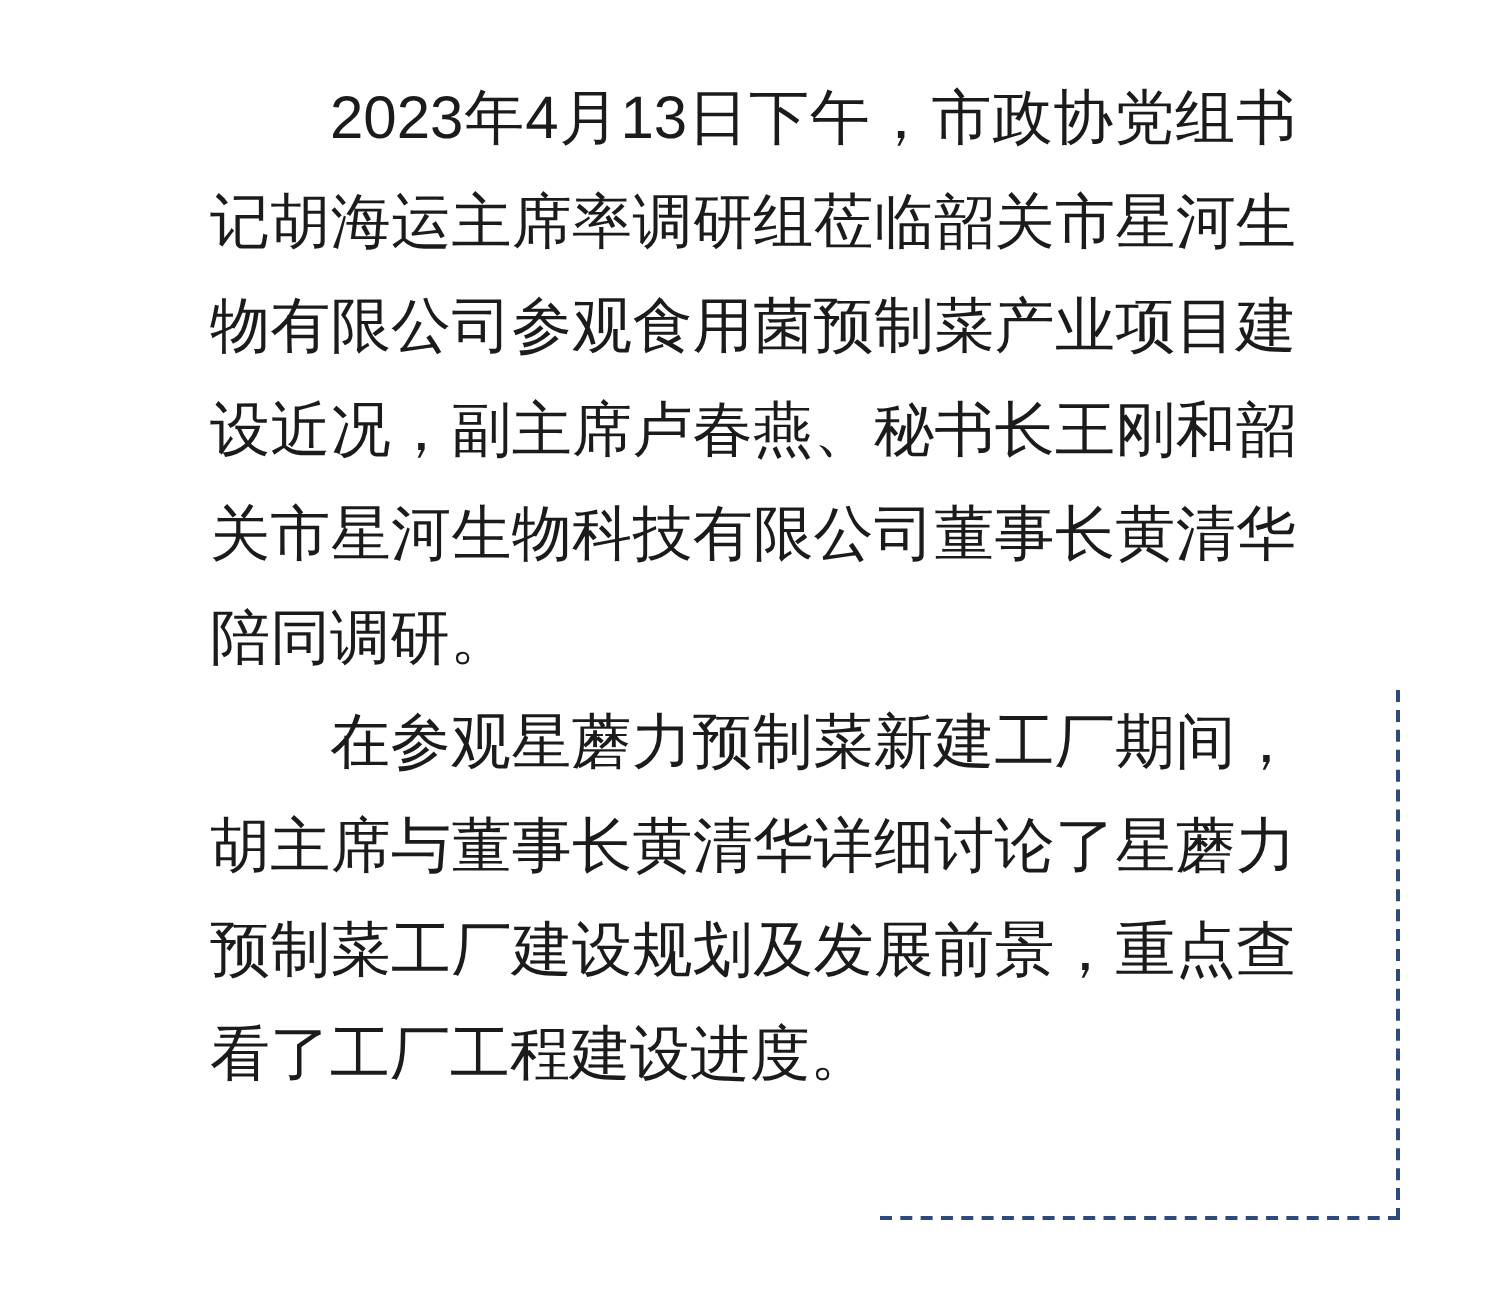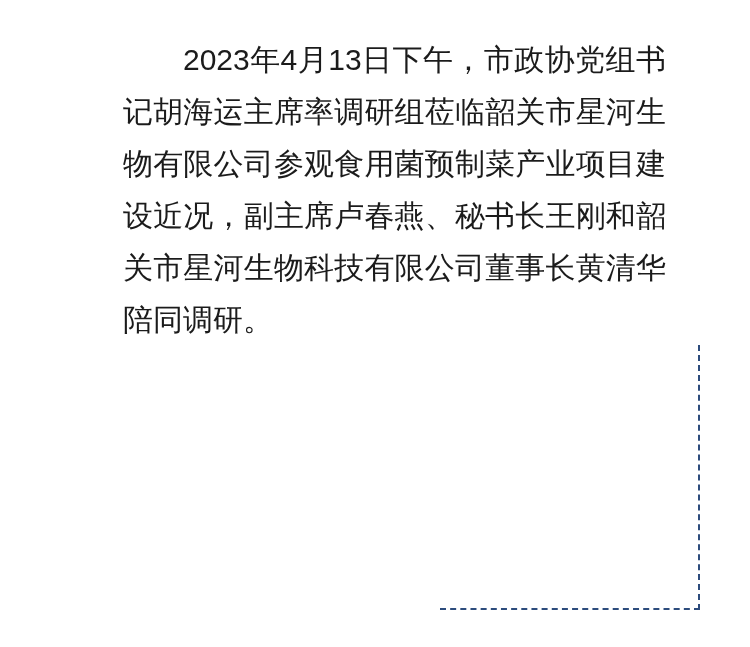--- a/index.html
+++ b/index.html
@@ -17,7 +17,7 @@
   }
   .article {
     position: absolute;
-    left: 123px;
+    left: 105px;
     top: 34px;
     width: 543px;
   }

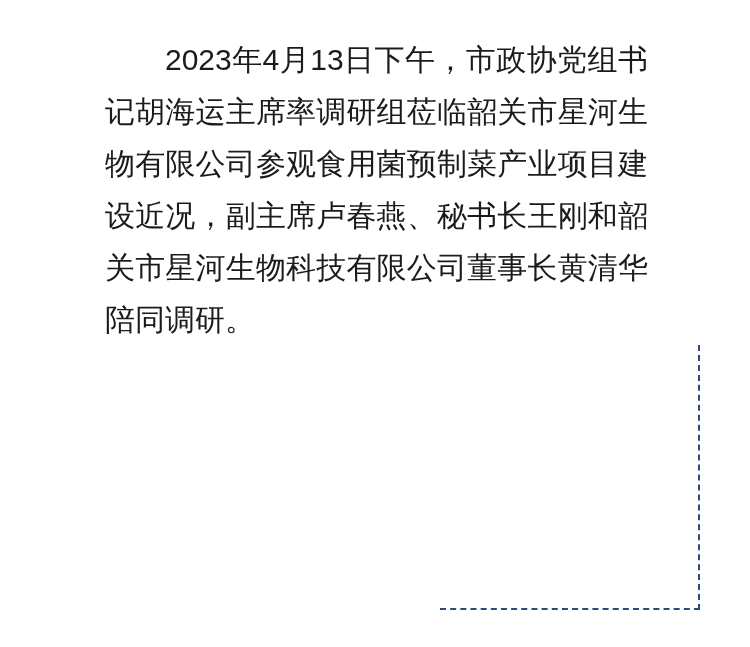--- a/index.html
+++ b/index.html
@@ -50,6 +50,7 @@
 <div class="page">
   <div class="article">
     <p class="para">2023年4月13日下午，市政协党组书记胡海运主席率调研组莅临韶关市星河生物有限公司参观食用菌预制菜产业项目建设近况，副主席卢春燕、秘书长王刚和韶关市星河生物科技有限公司董事长黄清华陪同调研。</p>
+    <p class="para">在参观星蘑力预制菜新建工厂期间，胡主席与董事长黄清华详细讨论了星蘑力预制菜工厂建设规划及发展前景，重点查看了工厂工程建设进度。</p>
   </div>
   <div class="bracket"></div>
 </div>

